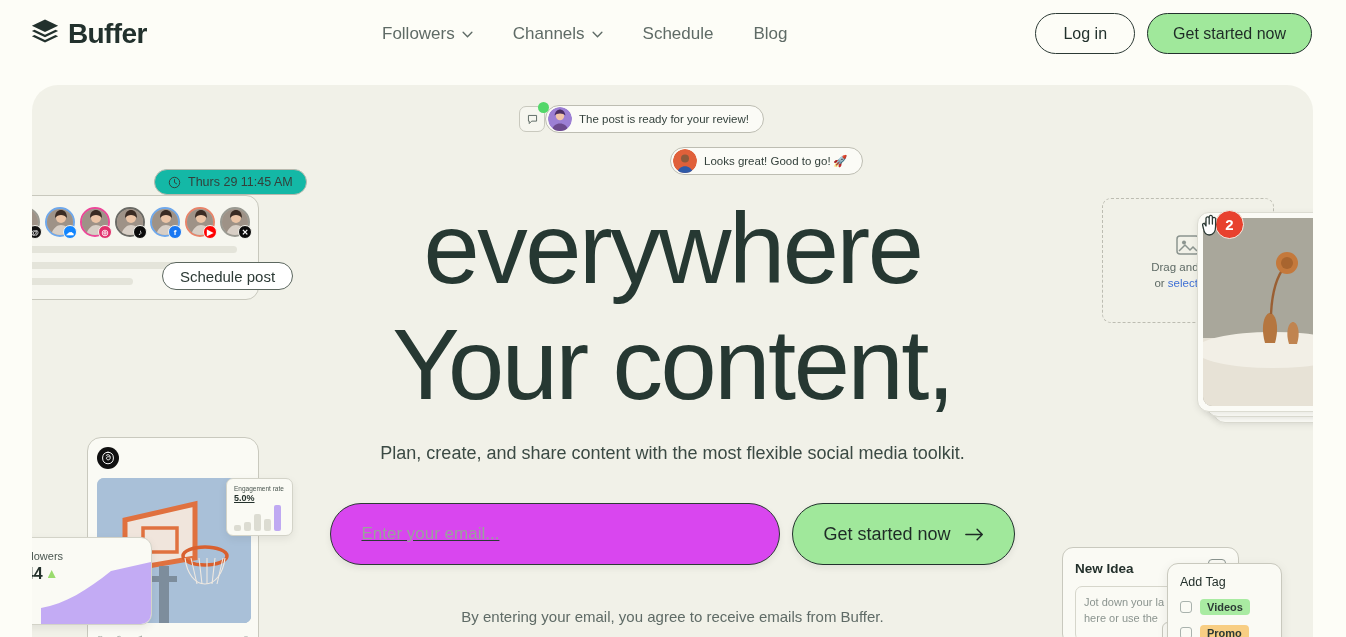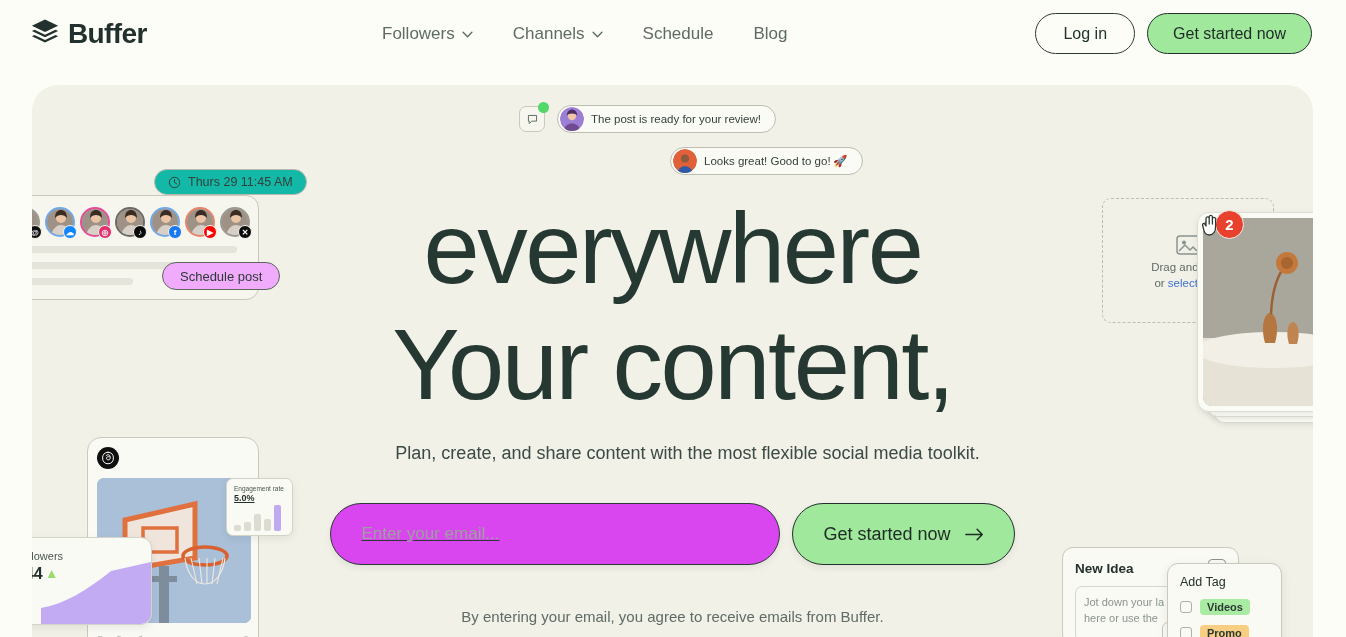--- a/index.html
+++ b/index.html
@@ -78,7 +78,7 @@
   }
 
   
-  .chat1 { position: absolute; left: 487px; top: 20px; display: flex; align-items: center; gap: 12px; z-index: 25; }
+  .chat1 { position: absolute; left: 487px; top: 20px; display: flex; align-items: center; gap: 0; z-index: 25; }
   .chat-sq {
     width: 26px; height: 26px; border-radius: 7px; border: 1px solid #C9C9BE;
     background: #F6F6EF; position: relative; display: flex; align-items: center; justify-content: center;

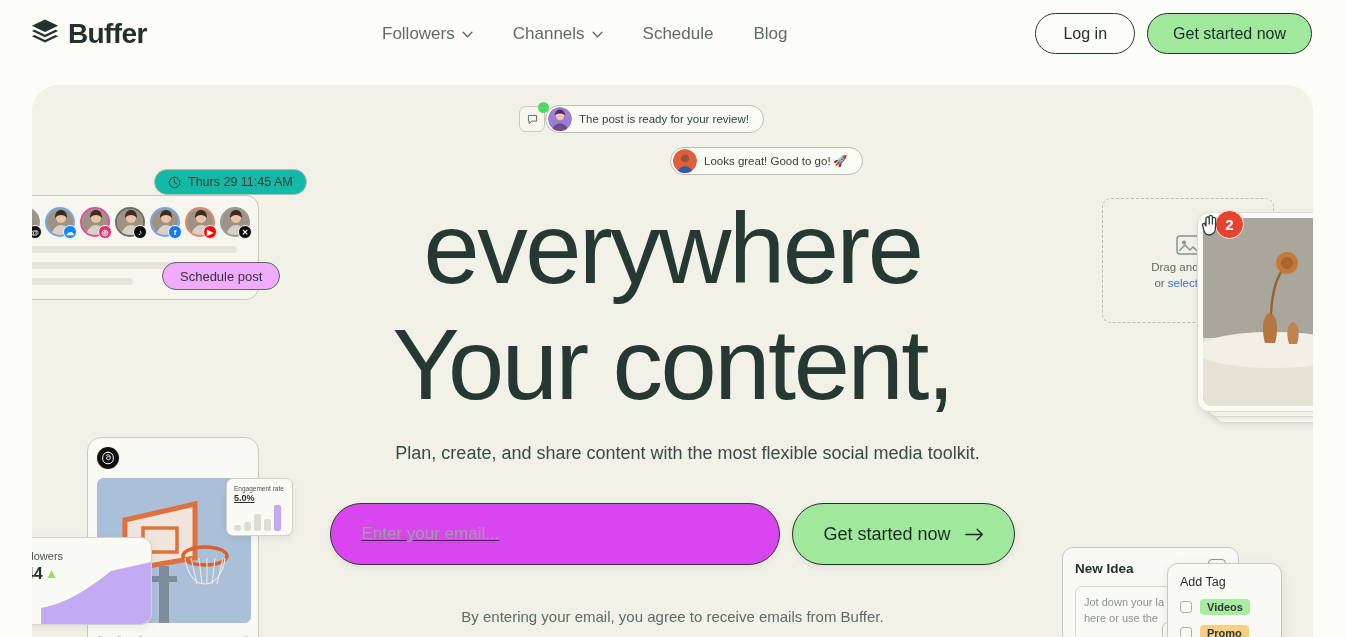--- a/index.html
+++ b/index.html
@@ -117,8 +117,8 @@
   .btn-sched {
     position: absolute; left: 130px; top: 177px; z-index: 26;
     height: 28px; padding: 0 17px; border-radius: 999px;
-    border: 1px solid #5C675F; background: #f0abfc; color: #2C3A35;
-    font-size: 13px; font-family: inherit; cursor: pointer;
+    border: 1px solid #5C675F; background: #ffffff; color: #2C3A35;
+    font-size: 15px; font-family: inherit; cursor: pointer;
     display: flex; align-items: center;
   }
 

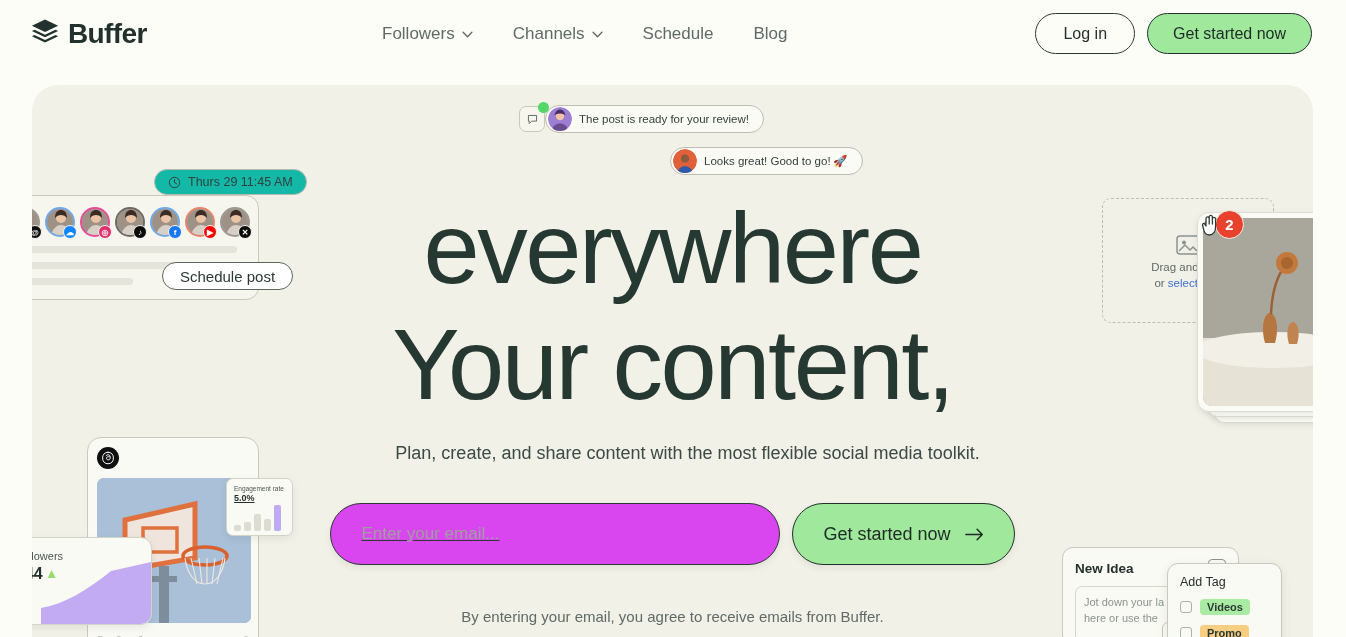--- a/index.html
+++ b/index.html
@@ -50,7 +50,7 @@
   }
   .subtitle {
     position: absolute; left: 0; top: 358px; width: 1281px; text-align: center;
-    font-size: 18px; color: #3B4A44; margin-left: 15px;
+    font-size: 18px; color: #3B4A44;
   }
   .emailrow {
     position: absolute; left: 0; top: 418px; width: 1281px;

